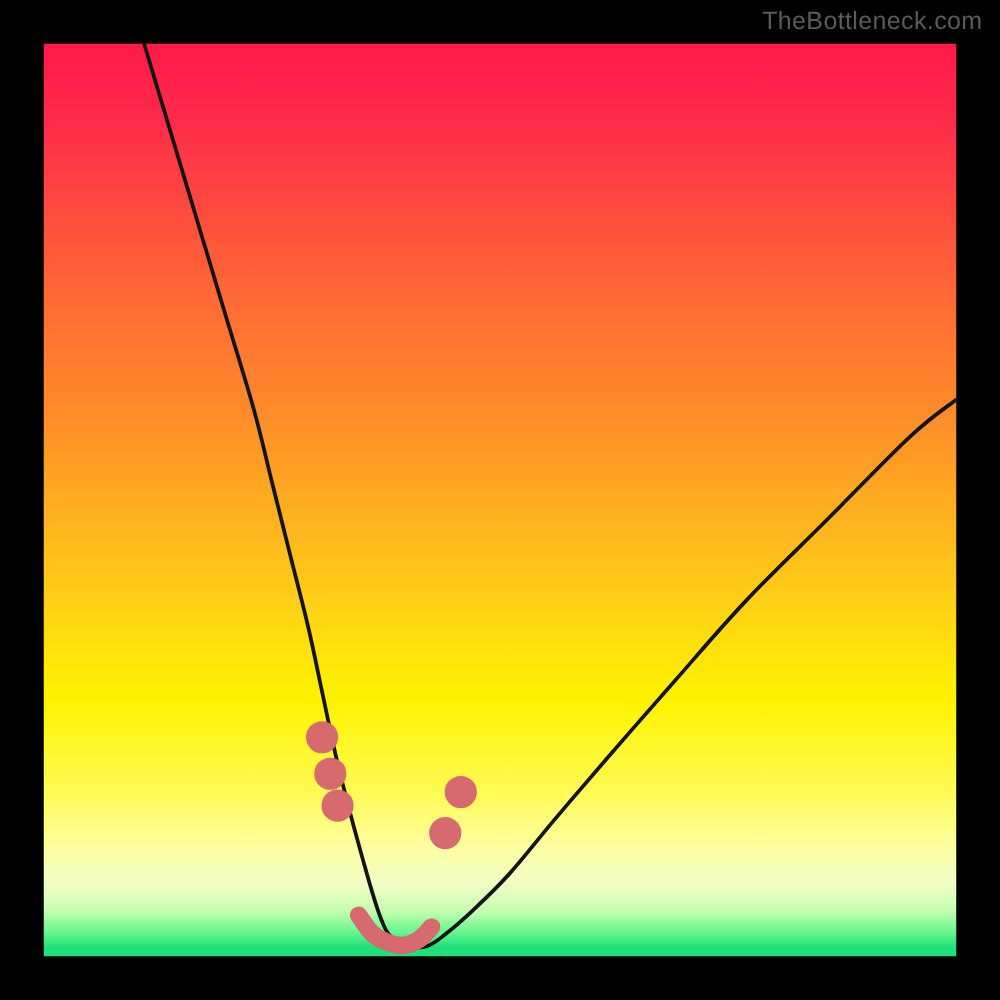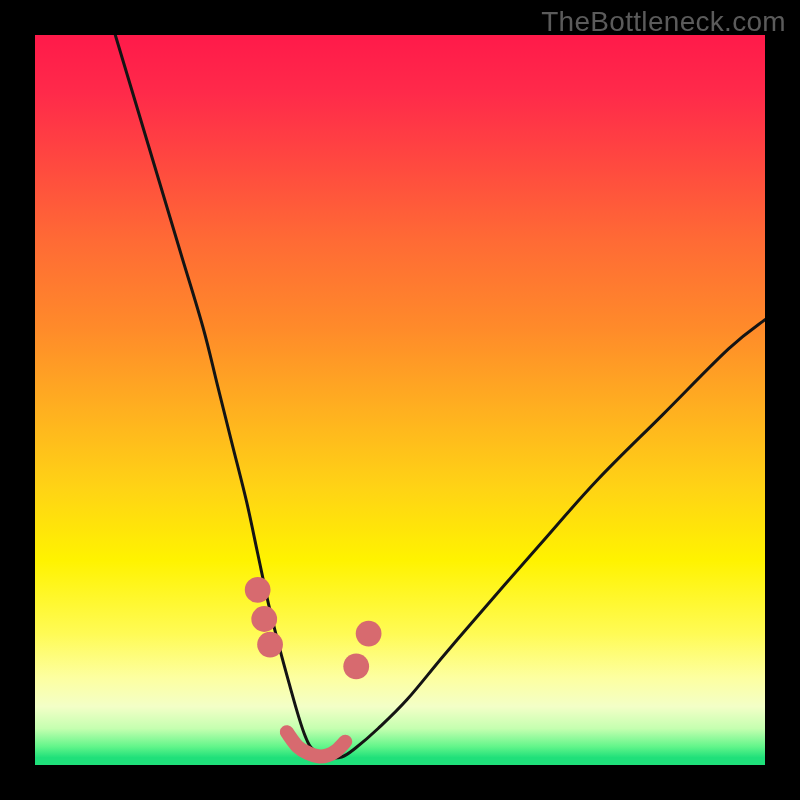--- a/index.html
+++ b/index.html
@@ -48,7 +48,7 @@
     top: 6px;
     right: 14px;
     color: #5b5b5b;
-    font-size: 28px;
+    font-size: 20px;
     letter-spacing: 0.3px;
     font-weight: 500;
     user-select: none;

